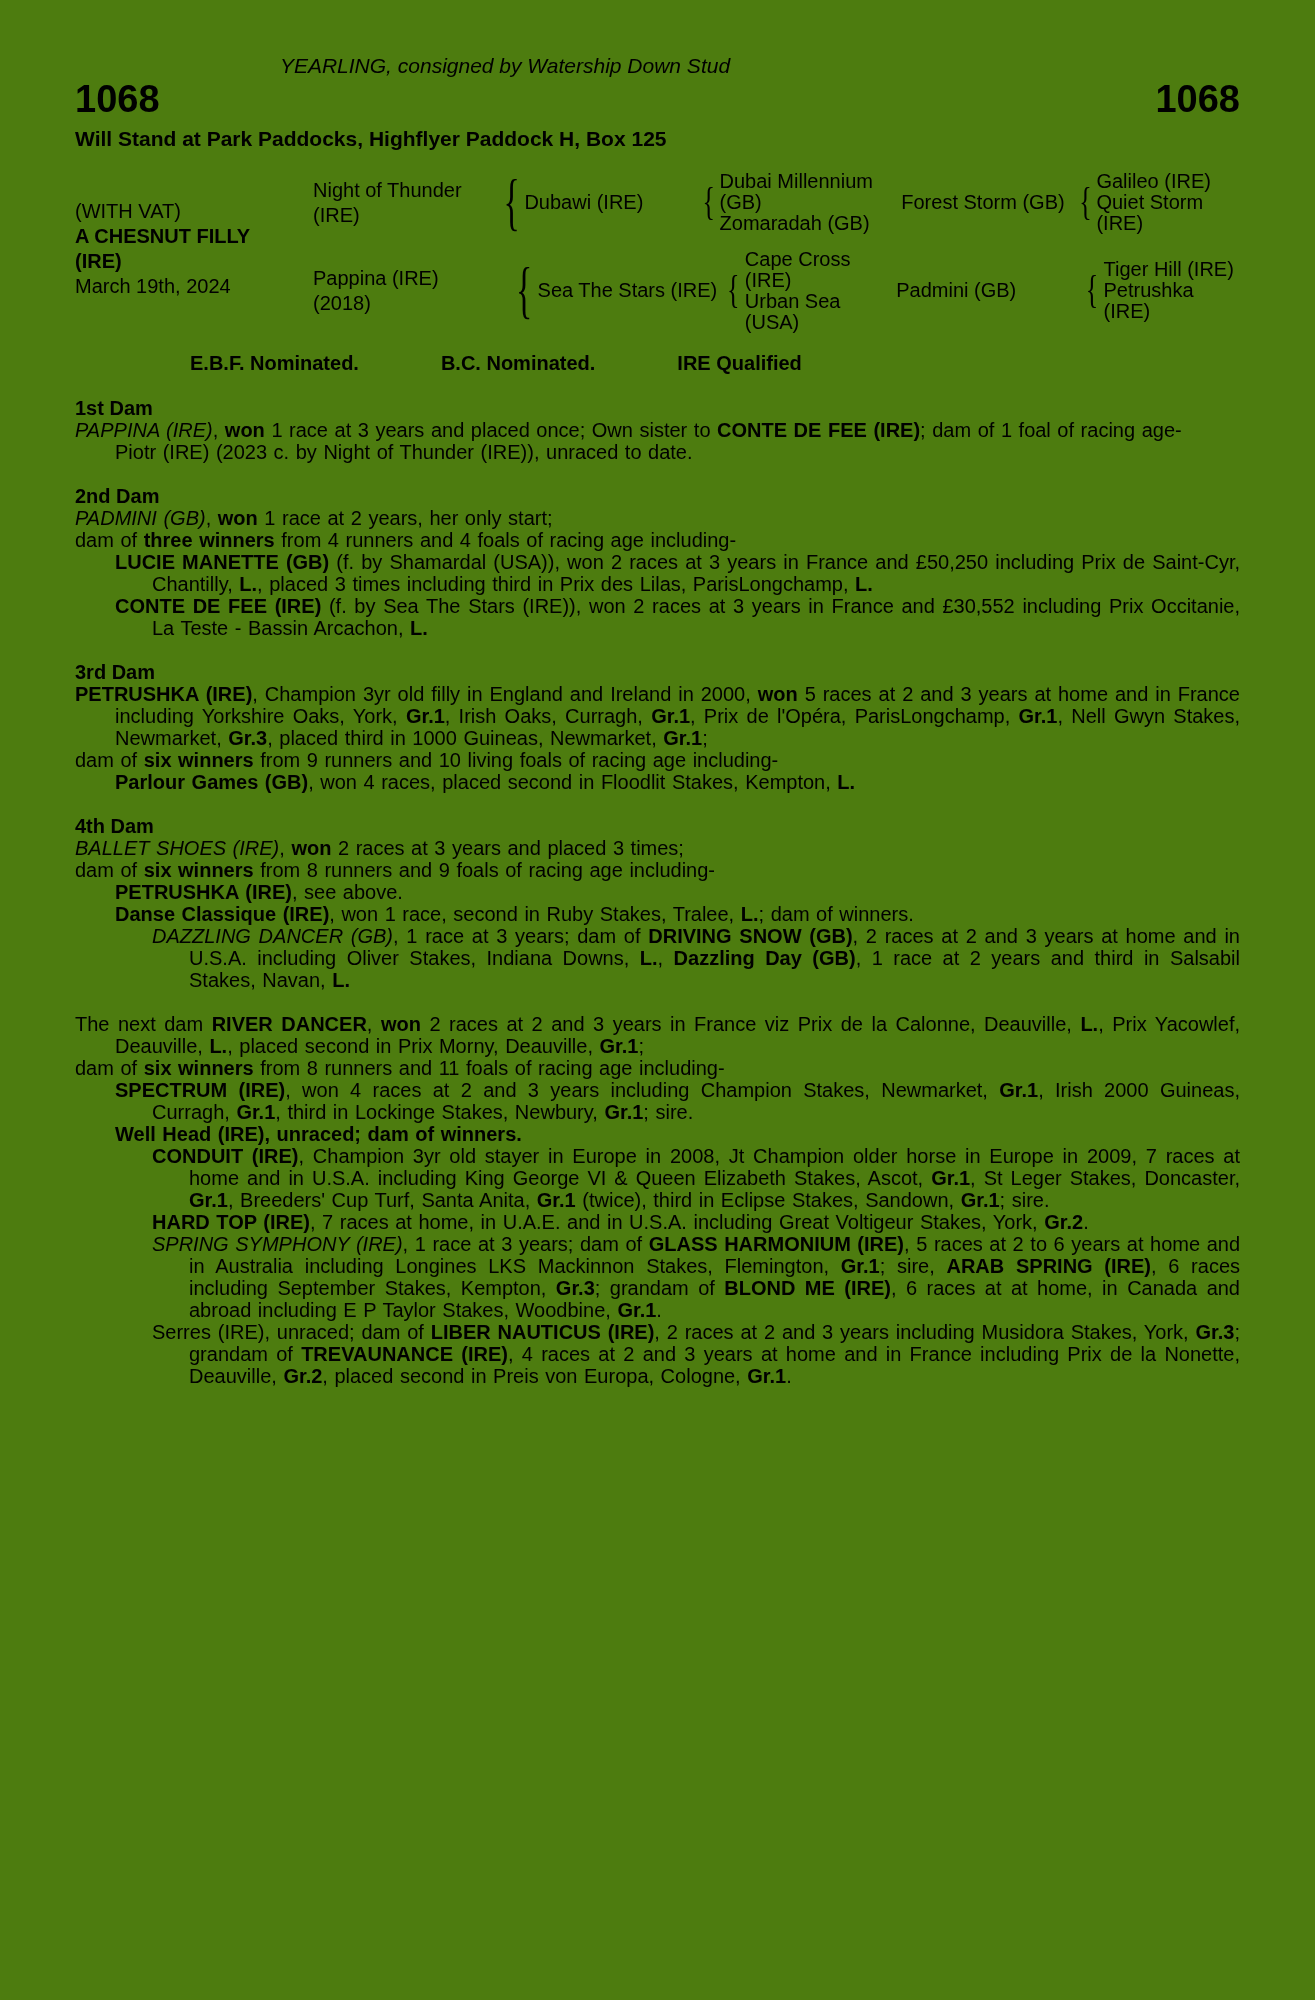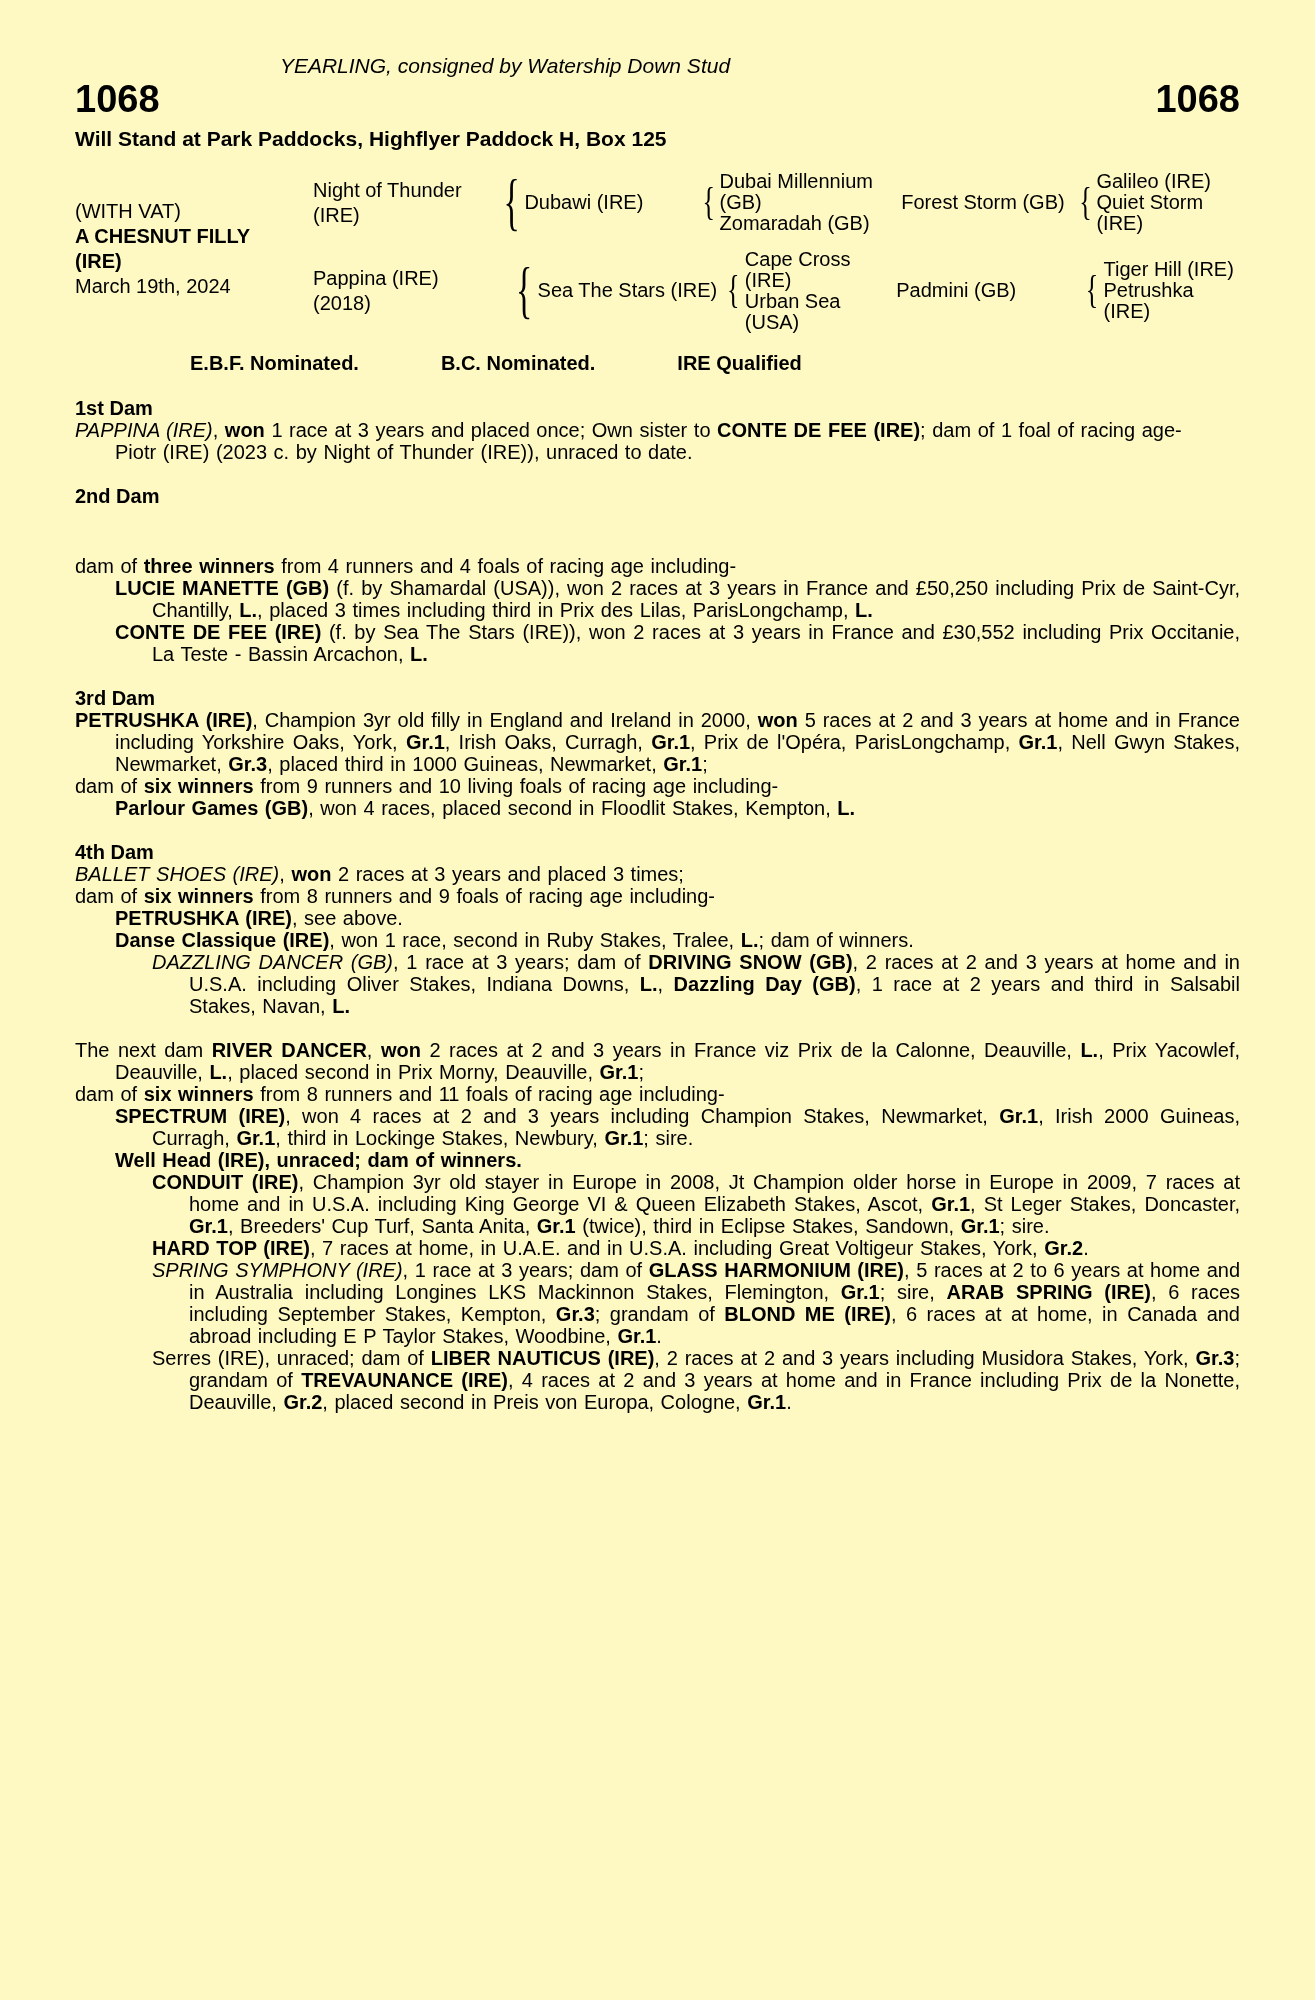--- a/index.html
+++ b/index.html
@@ -4,7 +4,7 @@
 <style>
   html,body{margin:0;padding:0;background:#e8e8e8;}
   .page{
-    width:1315px;height:2000px;background:#fef9c3;color:#000;
+    width:1315px;height:2000px;background:#4d7c0f;color:#000;
     font-family:"Liberation Sans","DejaVu Sans",sans-serif;
     box-sizing:border-box;padding:54px 75px 0 75px;
     overflow:hidden;position:relative;margin:0 auto;

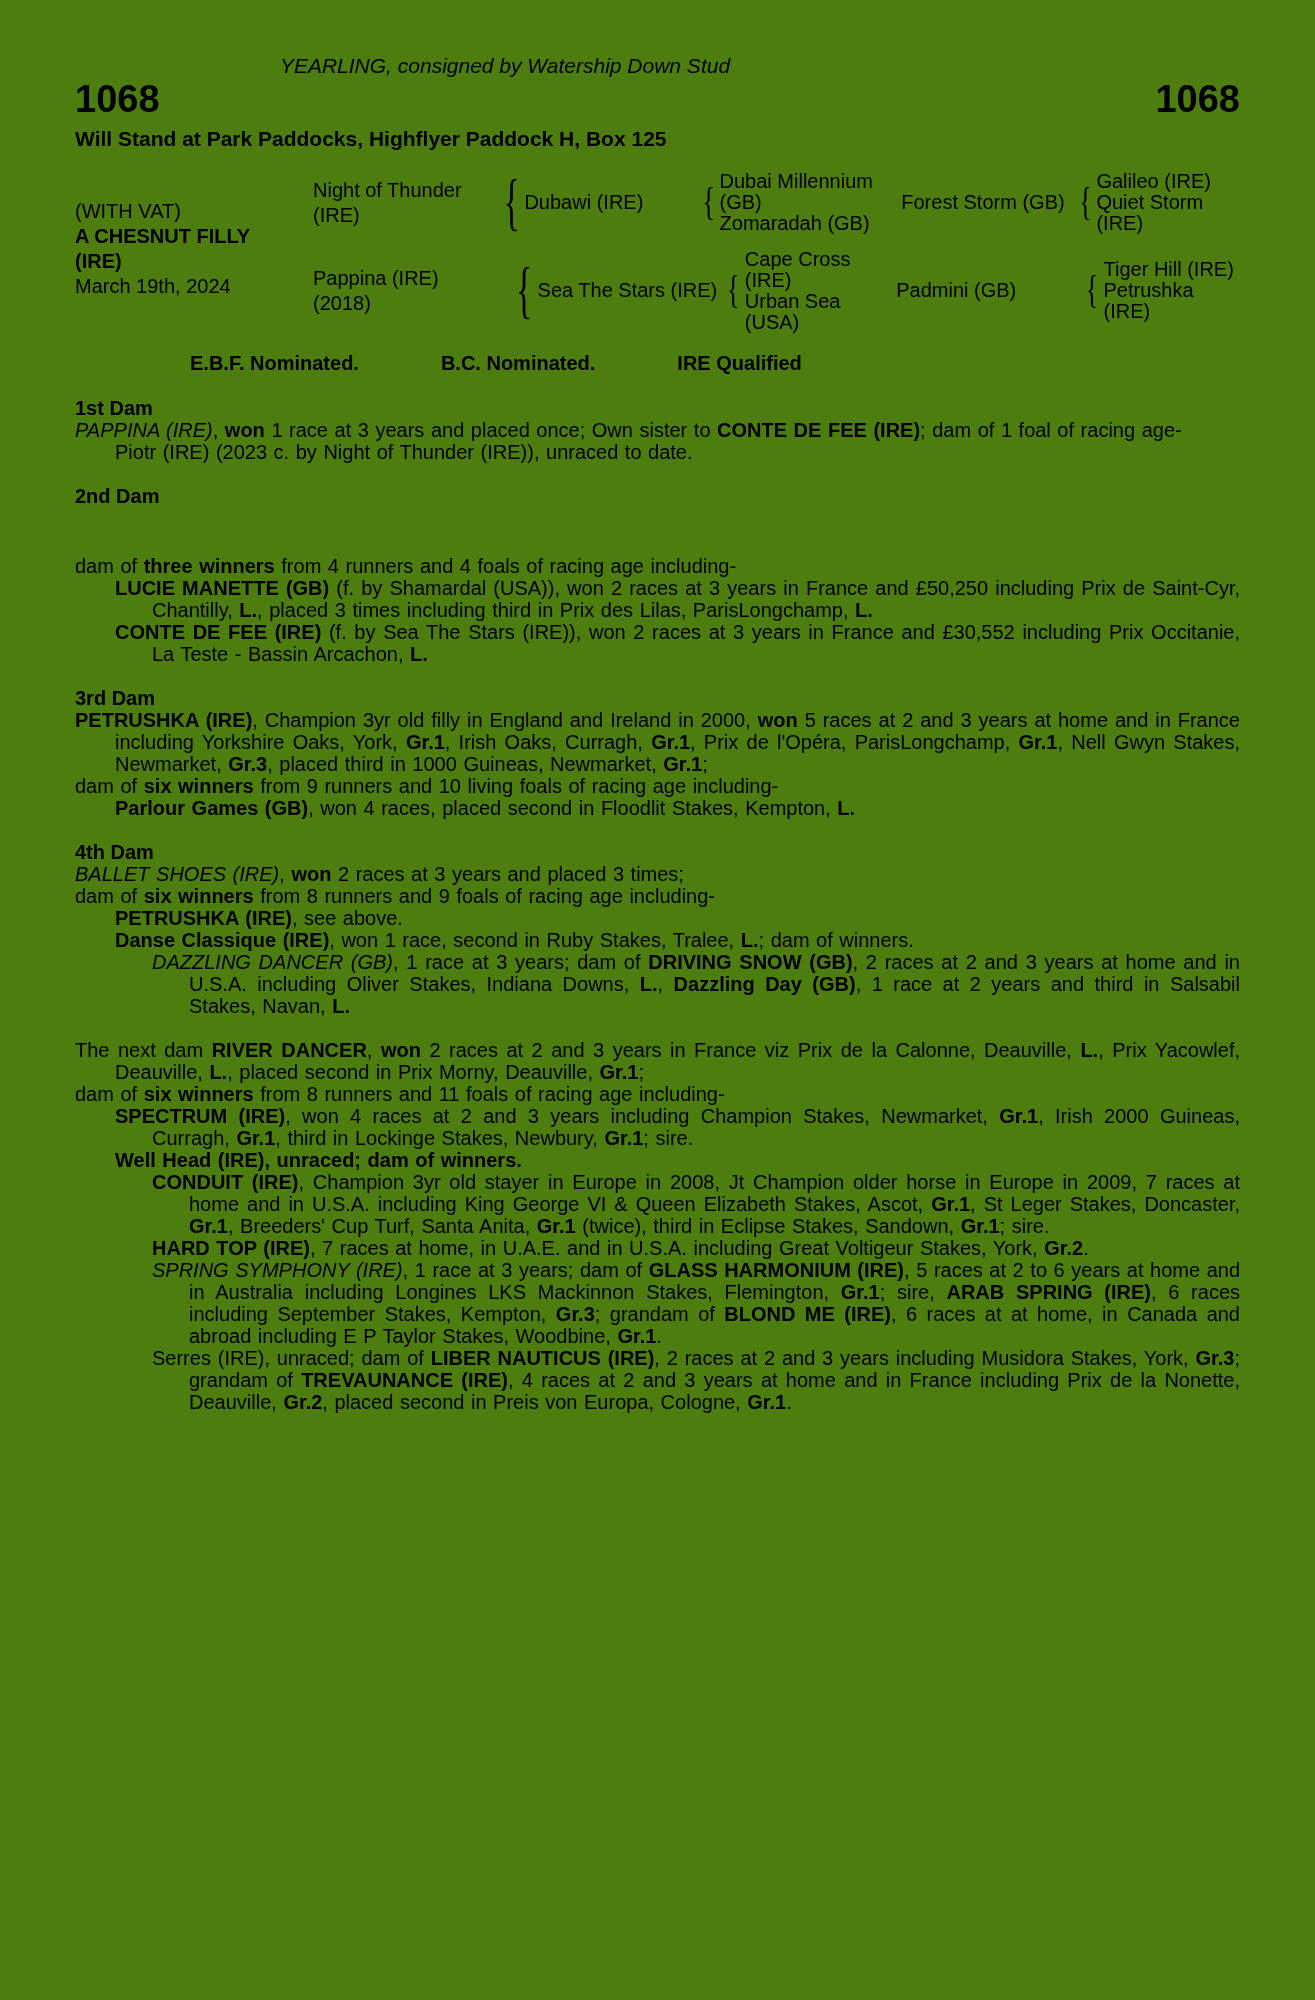--- a/index.html
+++ b/index.html
@@ -127,6 +127,7 @@
       <p class="para" style="padding-left: 0px; text-indent: 0px;"><span class="i">PAPPINA (IRE)</span><span>, </span><span class="b">won</span><span> 1 race at 3 years and placed once; Own sister to </span><span class="b">CONTE DE FEE (IRE)</span><span>; dam of 1 foal of racing age-</span></p>
       <p class="para" style="padding-left: 40px; text-indent: 0px;"><span>Piotr (IRE) (2023 c. by Night of Thunder (IRE)), unraced to date.</span></p>
       <div class="dam-heading">2nd Dam</div>
+      <p class="para" style="padding-left: 0px; text-indent: 0px;"><span class="i">PADMINI (GB)</span><span>, </span><span class="b">won</span><span> 1 race at 2 years, her only start;</span></p>
       <p class="para" style="padding-left: 0px; text-indent: 0px; margin-top: 48px;"><span>dam of </span><span class="b">three winners</span><span> from 4 runners and 4 foals of racing age including-</span></p>
       <p class="para" style="padding-left: 77px; text-indent: -37px;"><span class="b">LUCIE MANETTE (GB)</span><span> (f. by Shamardal (USA)), won 2 races at 3 years in France and £50,250 including Prix de Saint-Cyr, Chantilly, </span><span class="b">L.</span><span>, placed 3 times including third in Prix des Lilas, ParisLongchamp, </span><span class="b">L.</span></p>
       <p class="para" style="padding-left: 77px; text-indent: -37px;"><span class="b">CONTE DE FEE (IRE)</span><span> (f. by Sea The Stars (IRE)), won 2 races at 3 years in France and £30,552 including Prix Occitanie, La Teste - Bassin Arcachon, </span><span class="b">L.</span></p>

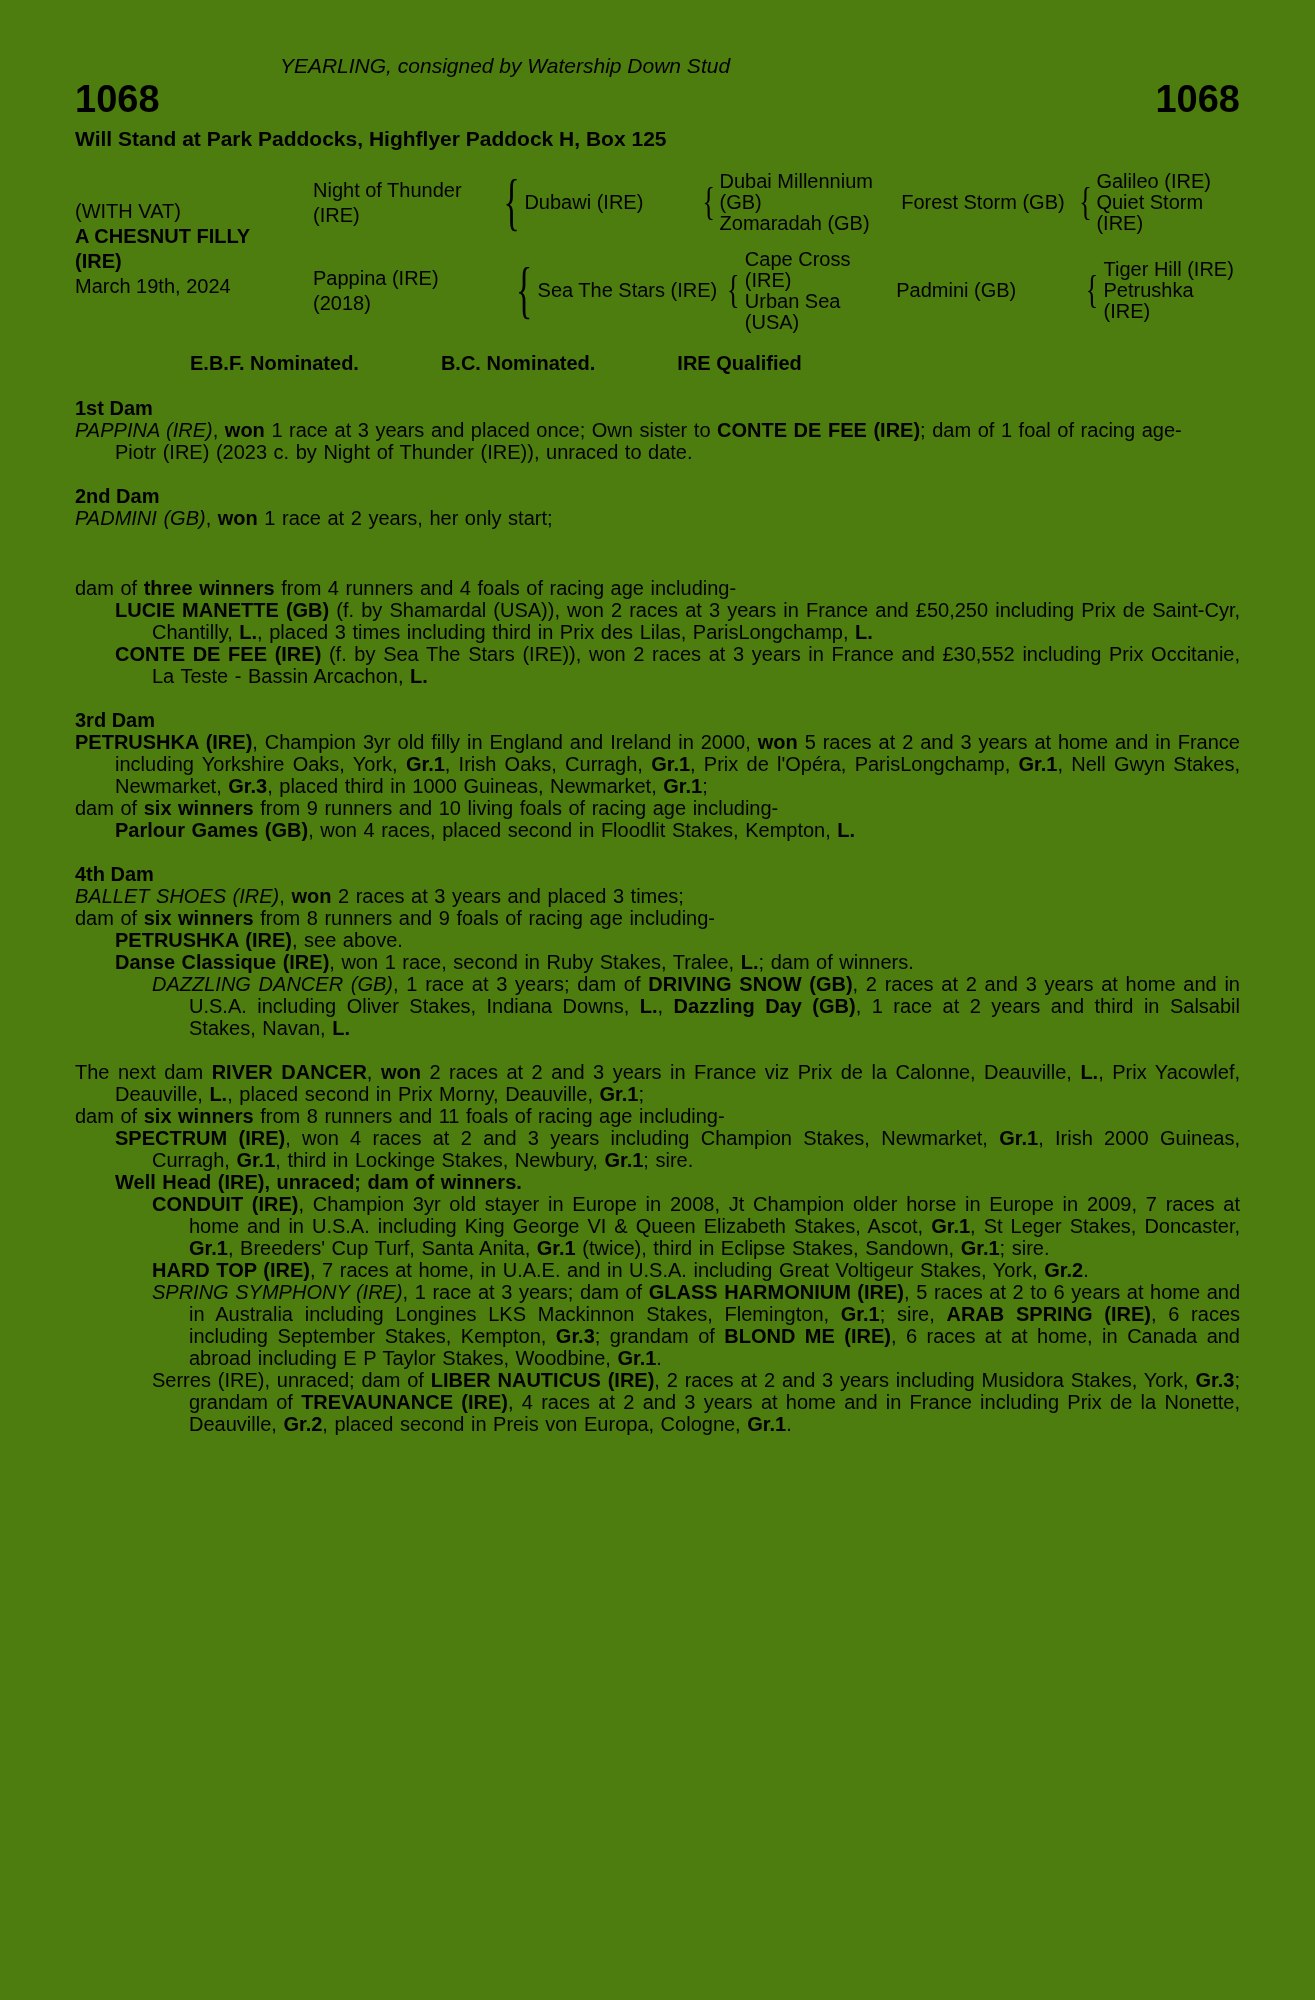--- a/index.html
+++ b/index.html
@@ -128,7 +128,7 @@
       <p class="para" style="padding-left: 40px; text-indent: 0px;"><span>Piotr (IRE) (2023 c. by Night of Thunder (IRE)), unraced to date.</span></p>
       <div class="dam-heading">2nd Dam</div>
       <p class="para" style="padding-left: 0px; text-indent: 0px;"><span class="i">PADMINI (GB)</span><span>, </span><span class="b">won</span><span> 1 race at 2 years, her only start;</span></p>
-      <p class="para" style="padding-left: 0px; text-indent: 0px; margin-top: 48px;"><span>dam of </span><span class="b">three winners</span><span> from 4 runners and 4 foals of racing age including-</span></p>
+      <p class="para" style="padding-left: 0px; text-indent: 0px;"><span>dam of </span><span class="b">three winners</span><span> from 4 runners and 4 foals of racing age including-</span></p>
       <p class="para" style="padding-left: 77px; text-indent: -37px;"><span class="b">LUCIE MANETTE (GB)</span><span> (f. by Shamardal (USA)), won 2 races at 3 years in France and £50,250 including Prix de Saint-Cyr, Chantilly, </span><span class="b">L.</span><span>, placed 3 times including third in Prix des Lilas, ParisLongchamp, </span><span class="b">L.</span></p>
       <p class="para" style="padding-left: 77px; text-indent: -37px;"><span class="b">CONTE DE FEE (IRE)</span><span> (f. by Sea The Stars (IRE)), won 2 races at 3 years in France and £30,552 including Prix Occitanie, La Teste - Bassin Arcachon, </span><span class="b">L.</span></p>
       <div class="dam-heading">3rd Dam</div>

